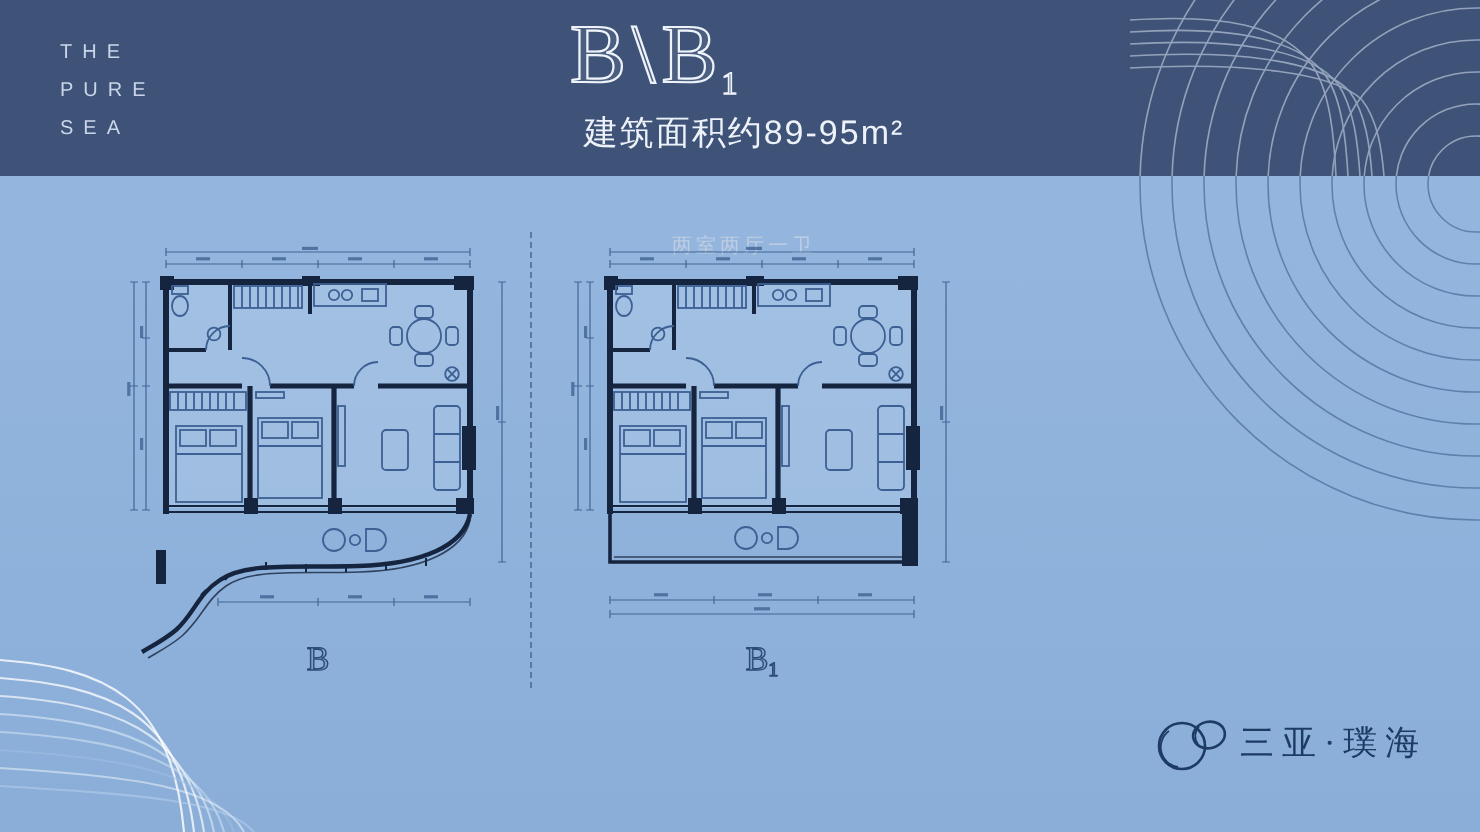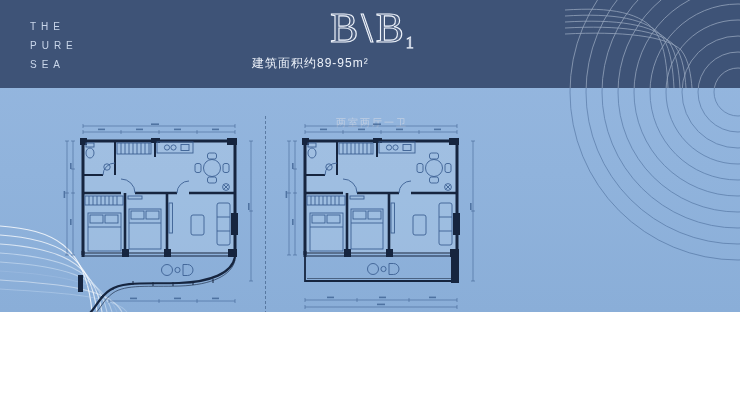--- a/index.html
+++ b/index.html
@@ -4,7 +4,7 @@
 <style>
   html,body{margin:0;padding:0;}
   #poster{
-    position:relative;width:740px;height:312px;overflow:hidden;
+    position:relative;width:740px;height:416px;overflow:hidden;
     background:linear-gradient(180deg,#97b8e0 0%,#90b3dc 55%,#8aaed8 100%);
     font-family:"Liberation Sans",sans-serif;
   }

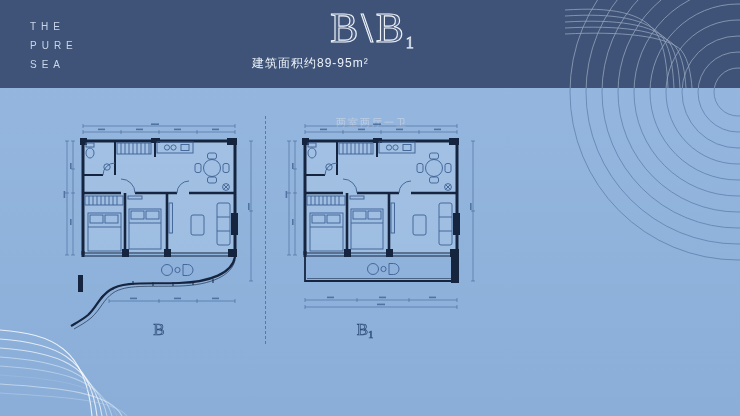--- a/index.html
+++ b/index.html
@@ -13,7 +13,7 @@
   .brand{position:absolute;left:30px;top:17px;color:#c9d6ea;font-size:10px;
     letter-spacing:5px;line-height:19px;font-weight:400;}
   
-  .title-wrap{position:absolute;left:272px;top:4px;width:200px;text-align:center;color:transparent;}
+  .title-wrap{position:absolute;left:285px;top:4px;width:200px;color:transparent;}
   .title-main{font-family:"Liberation Serif",serif;font-size:42px;line-height:48px;
     -webkit-text-stroke:1.1px #eef3fb;color:rgba(238,243,251,0.08);letter-spacing:1px;}
   .title-sub-index{font-size:16px;-webkit-text-stroke:0.8px #eef3fb;position:relative;top:6px;left:1px;}

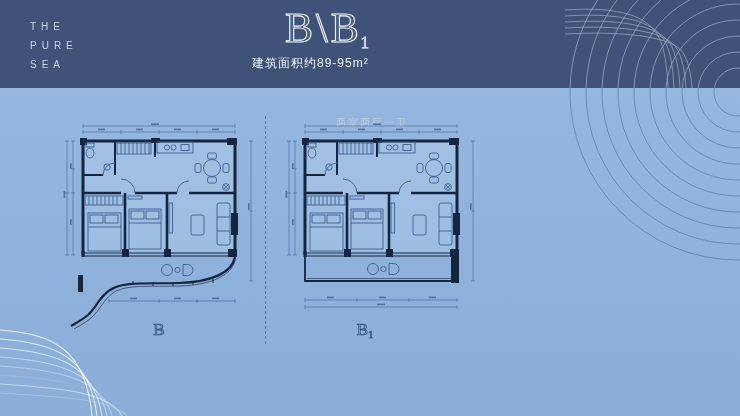--- a/index.html
+++ b/index.html
@@ -18,8 +18,8 @@
     -webkit-text-stroke:1.1px #eef3fb;color:rgba(238,243,251,0.08);letter-spacing:1px;}
   .title-sub-index{font-size:16px;-webkit-text-stroke:0.8px #eef3fb;position:relative;top:6px;left:1px;}
   .title-sep{padding:0 2px;}
-  .area-line{position:absolute;left:252px;top:55px;width:240px;
-    color:#edf2fa;font-size:12px;letter-spacing:1px;}
+  .area-line{position:absolute;left:252px;top:55px;width:240px;text-align:center;
+    color:#edf2fa;font-size:17px;letter-spacing:1px;}
   .layout-line{position:absolute;left:252px;top:72px;width:240px;text-align:center;
     color:#bfcde2;font-size:10px;letter-spacing:2px;margin-top:44px;}
   

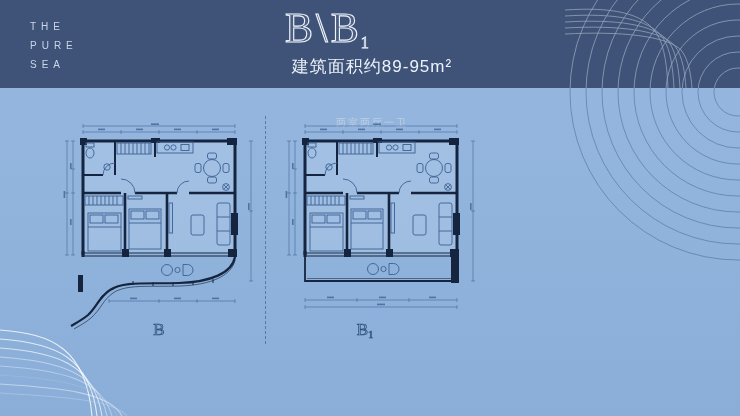--- a/index.html
+++ b/index.html
@@ -29,7 +29,7 @@
   .plan-label{position:absolute;top:320px;width:60px;text-align:center;
     font-family:"Liberation Serif",serif;font-size:17px;
     -webkit-text-stroke:0.7px #2c4b76;color:rgba(44,75,118,0.15);}
-  #label-b{left:129px;} #label-b1{left:335px;}
+  #label-b{left:129px;} #label-b1{left:351px;}
   .plan-label .sub{font-size:10px;position:relative;top:3px;}
   .divider{position:absolute;left:265px;top:116px;height:228px;width:0;
     border-left:1px dashed rgba(45,75,115,0.55);}

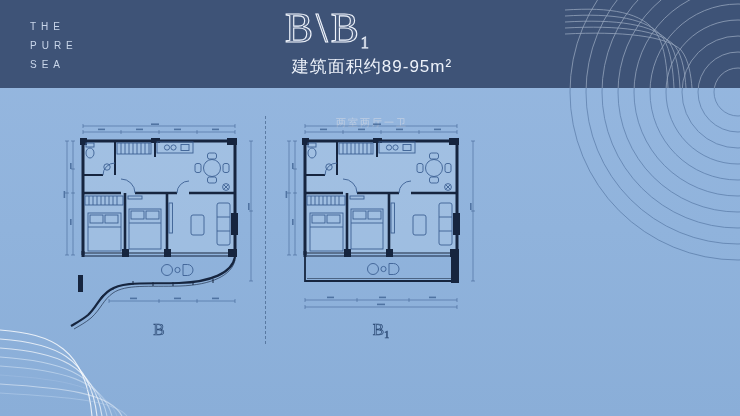--- a/index.html
+++ b/index.html
@@ -320,6 +320,17 @@
   </div>
 
 
+  <div class="logo">
+    <svg width="40" height="38" viewBox="0 0 40 38">
+      <g fill="none" stroke="#1d3b63" stroke-width="1.3">
+        <circle cx="15" cy="21" r="11.5"></circle>
+        <path d="M8.5,13.5 A10,10 0 0 0 13,31.5" stroke-width="0.9"></path>
+        <ellipse cx="28.5" cy="15.5" rx="8" ry="6.6" transform="rotate(-12 28.5 15.5)"></ellipse>
+        <path d="M23.5,11.5 A6.5,6.5 0 0 0 23,20" stroke-width="0.8"></path>
+      </g>
+    </svg>
+    <div class="logo-text">三亚·璞海</div>
+  </div>
 
 </div>
 

